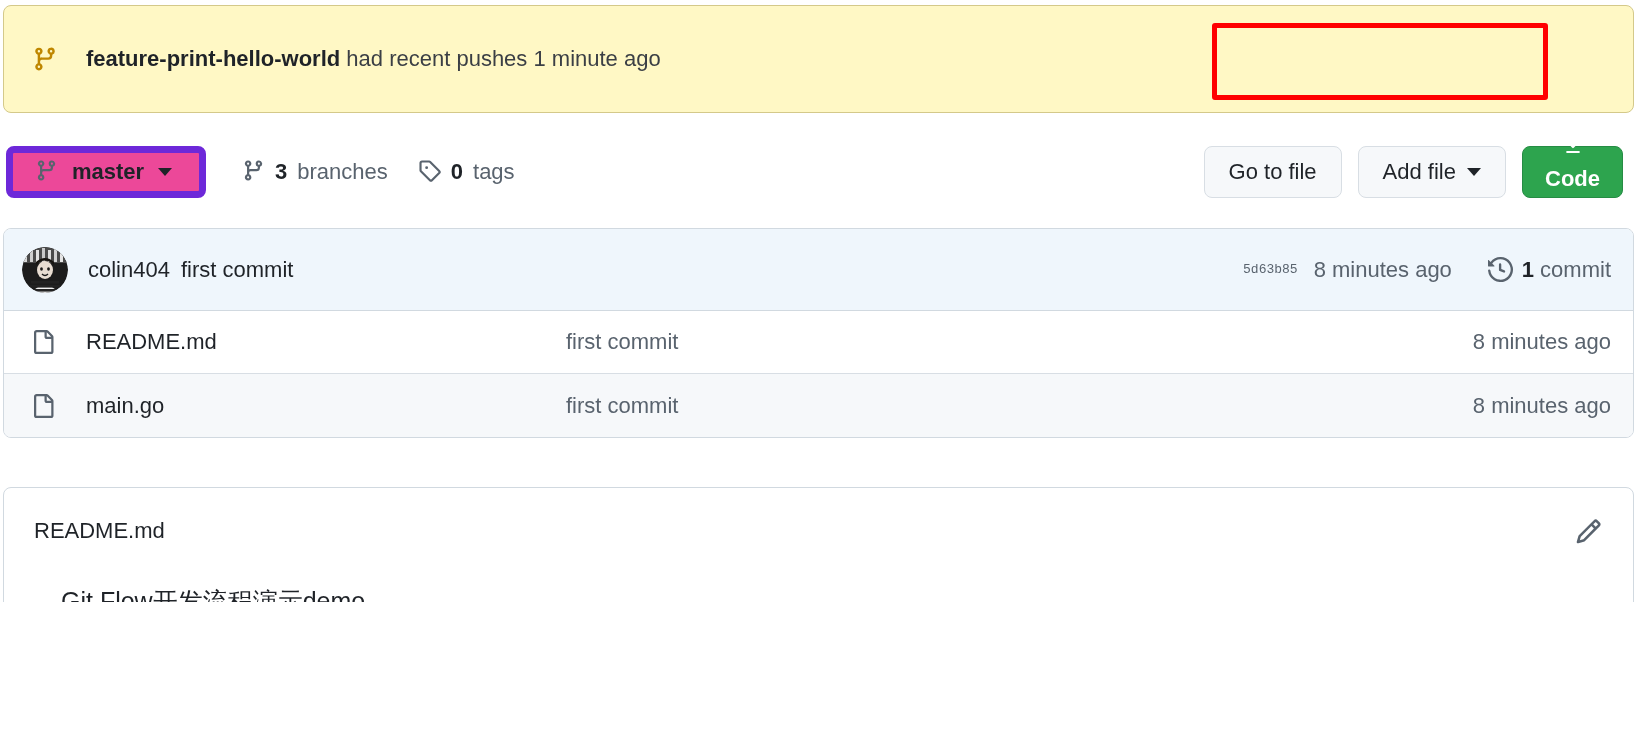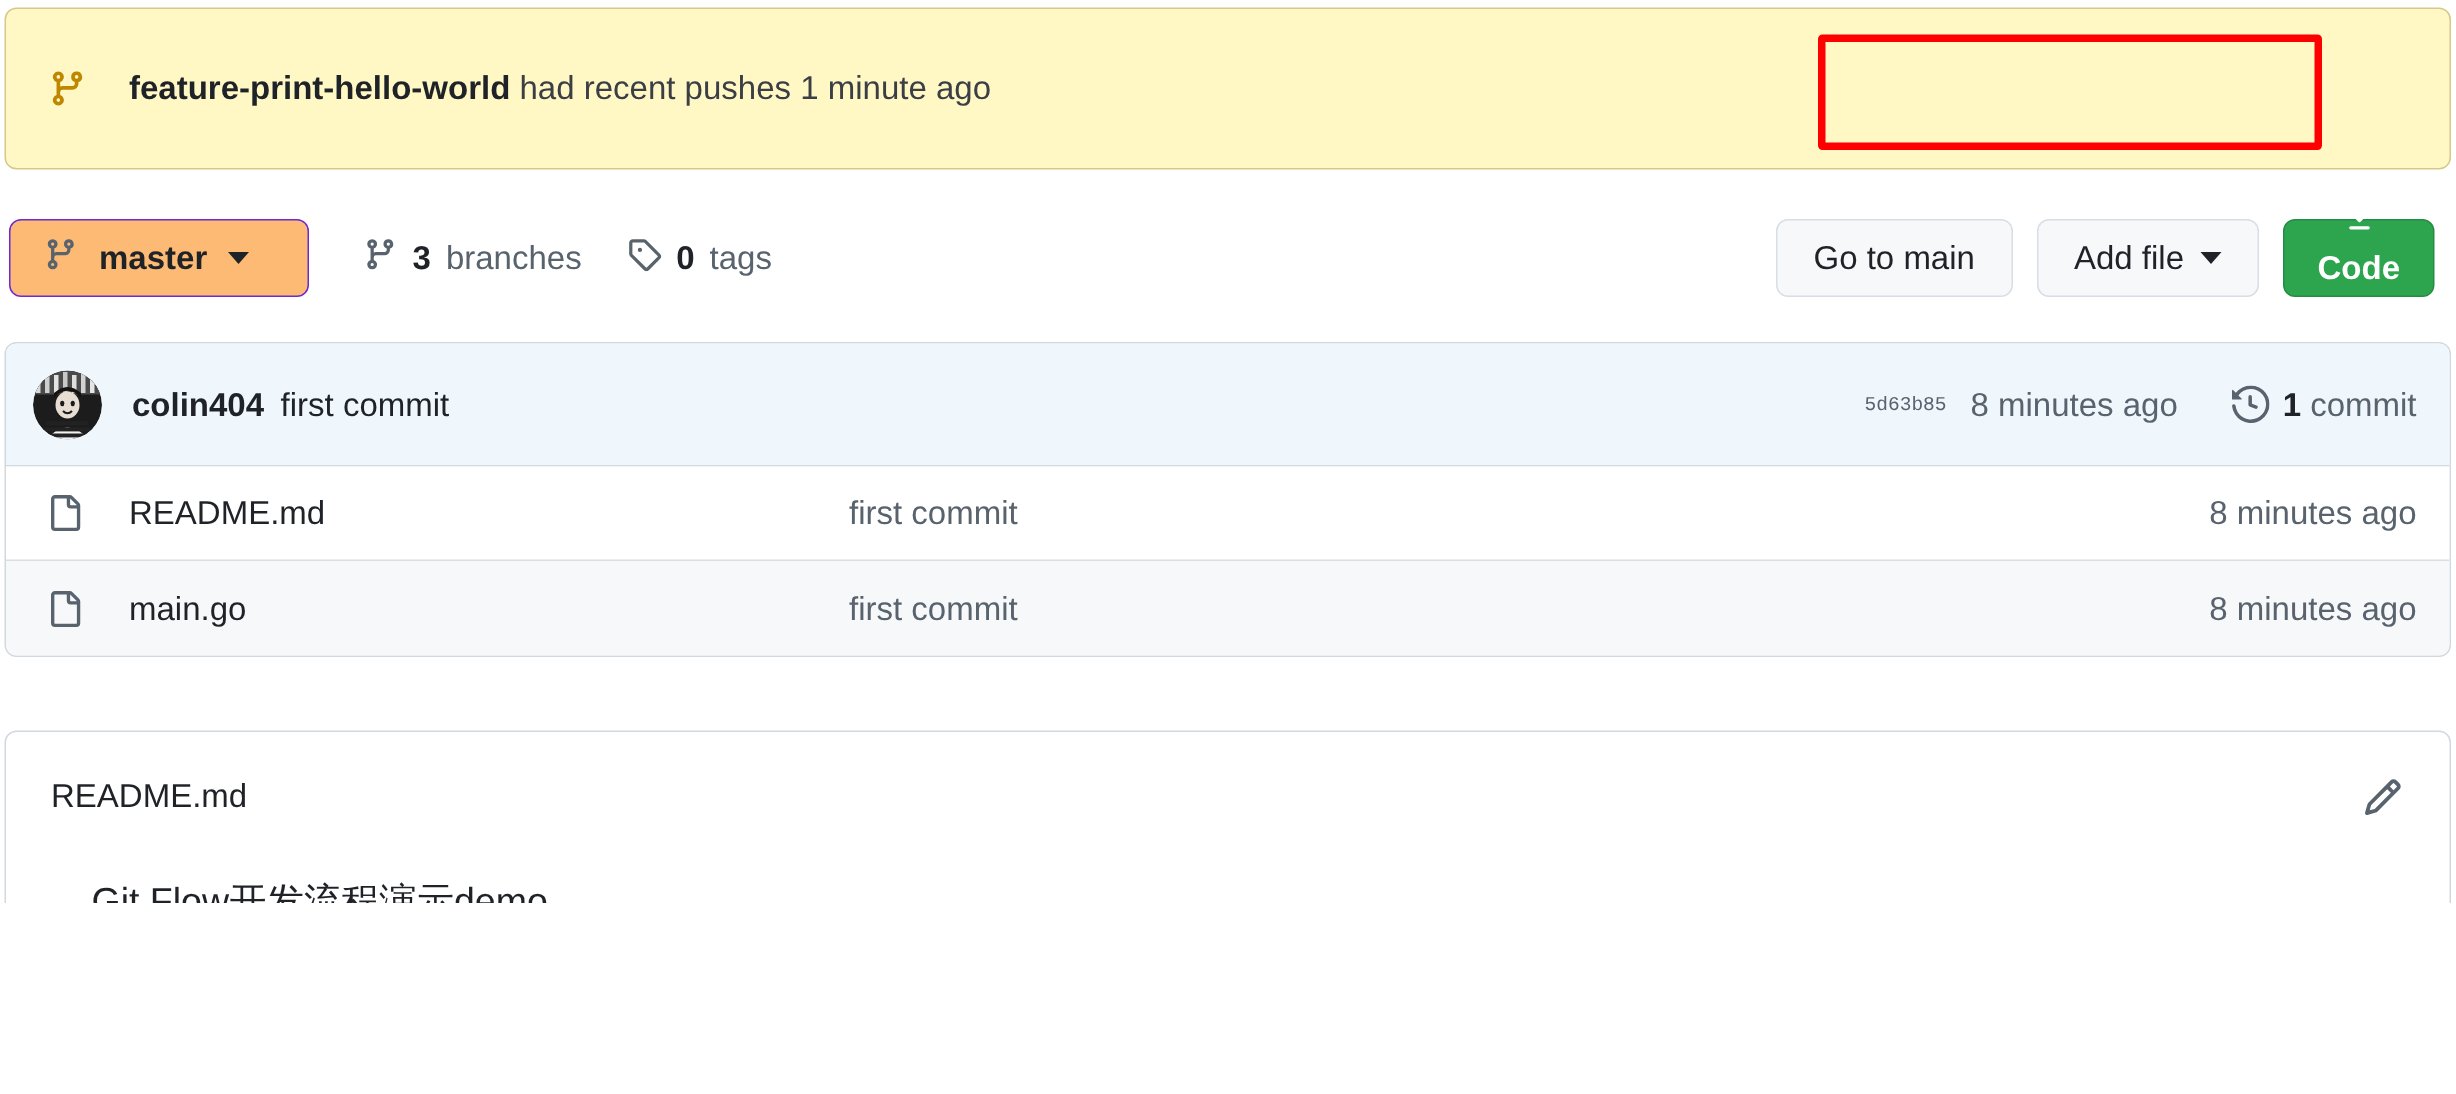--- a/index.html
+++ b/index.html
@@ -89,9 +89,9 @@
   .branch-select {
     height: 52px;
     min-width: 200px;
-    border: 1px solid #6d28d9;
+    border: 7px solid #6d28d9;
     border-radius: 8px;
-    background: #fdba74;
+    background: #ec4899;
     display: flex;
     align-items: center;
     gap: 14px;

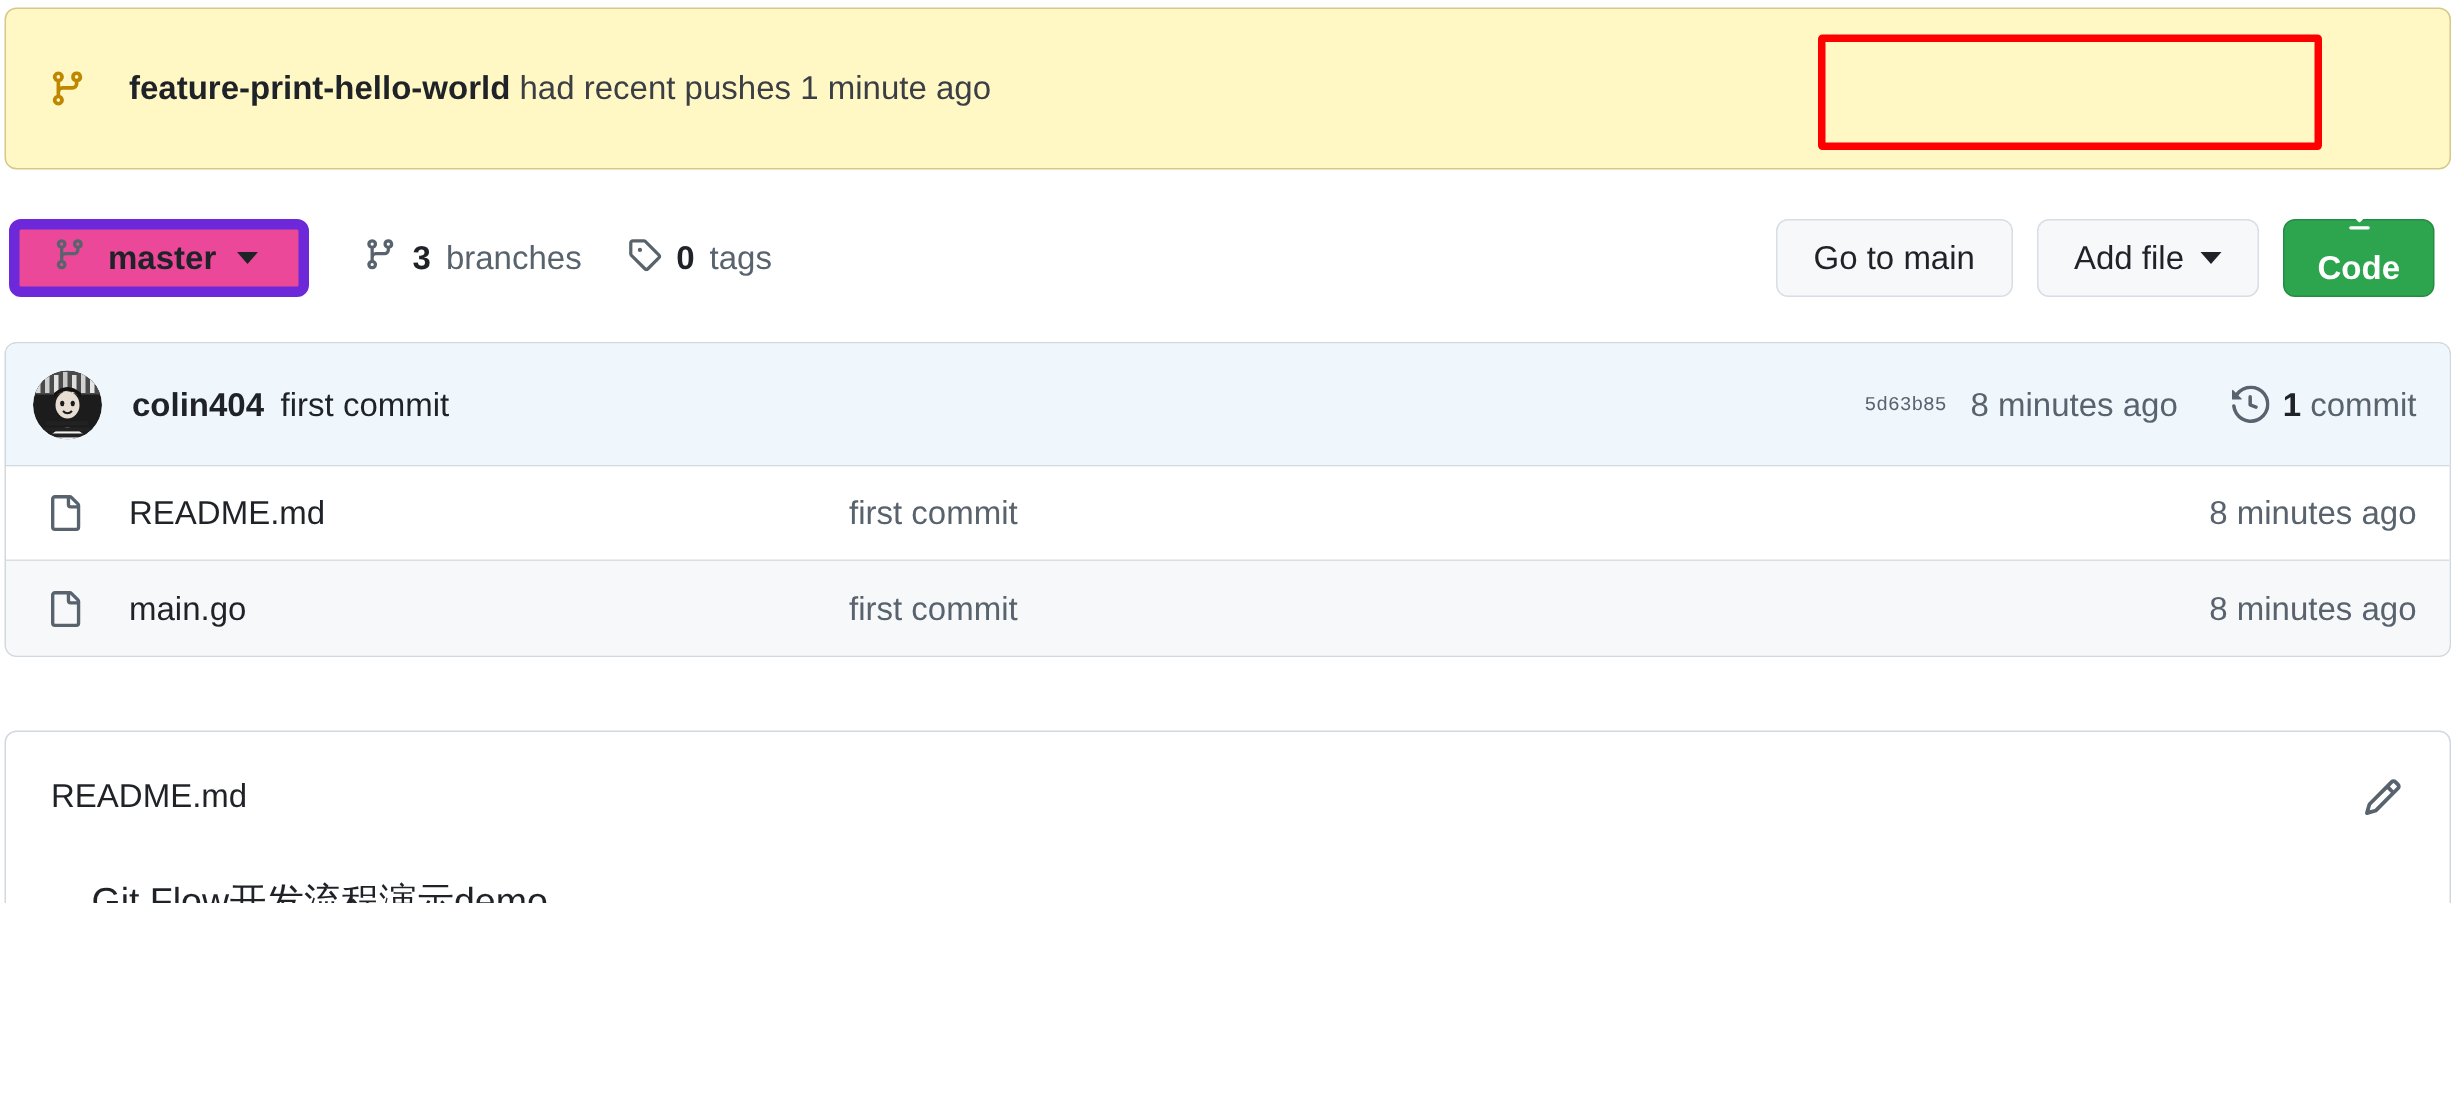--- a/index.html
+++ b/index.html
@@ -351,7 +351,7 @@
 
     <div class="tool-spacer"></div>
 
-    <button class="btn">Go to main</button>
+    <button class="btn">Go to file</button>
 
     <button class="btn">
       <span>Add file</span>

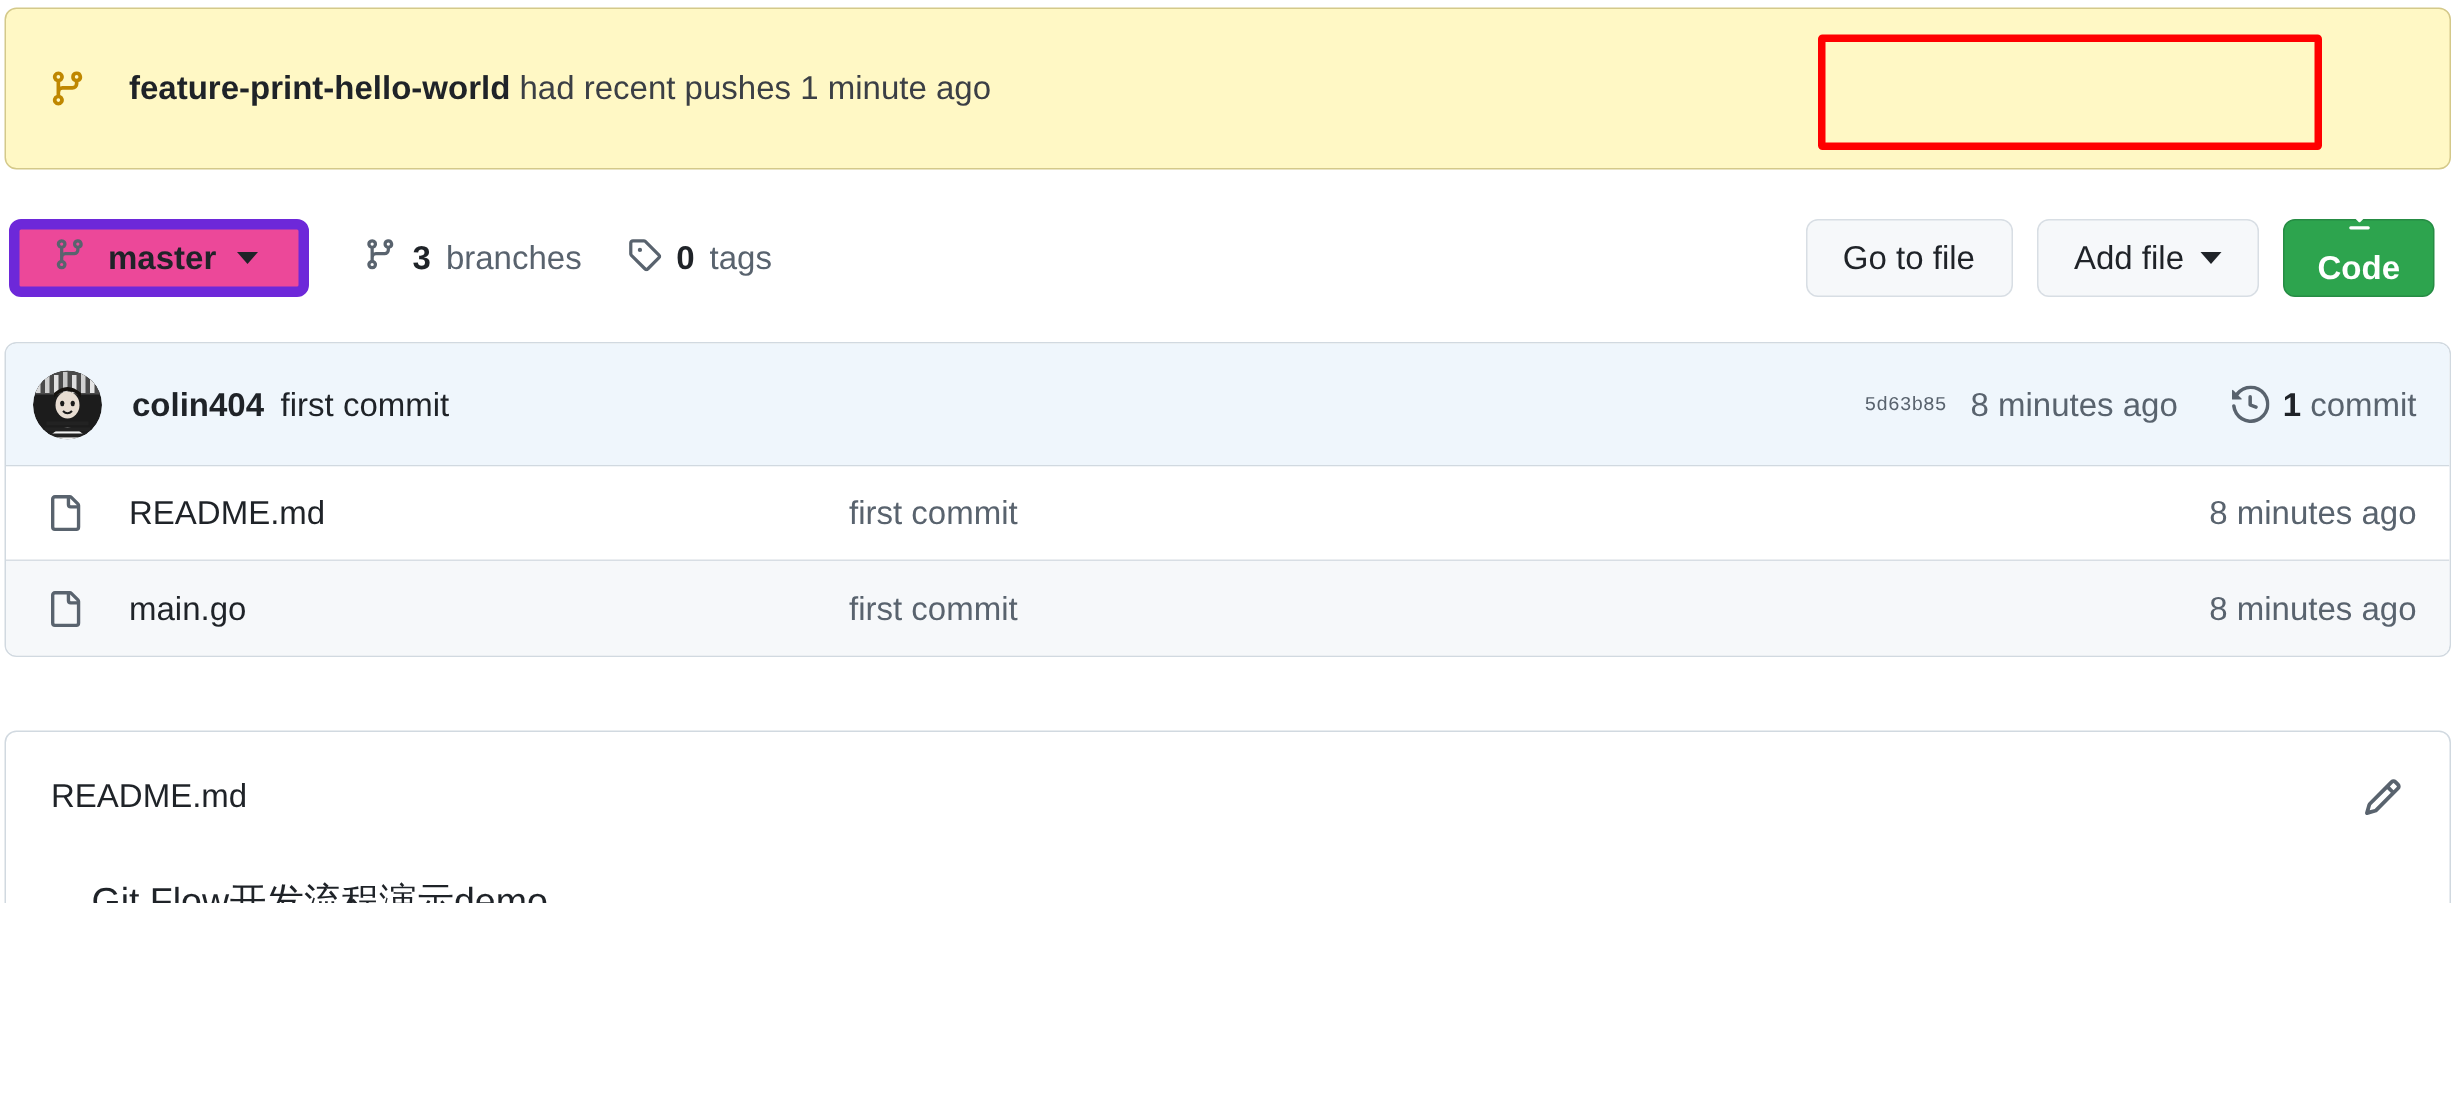--- a/index.html
+++ b/index.html
@@ -183,7 +183,7 @@
   }
   .commit-author {
     font-size: 22px;
-    font-weight: 700;
+    font-weight: 400;
     color: #1f2328;
     cursor: pointer;
   }

